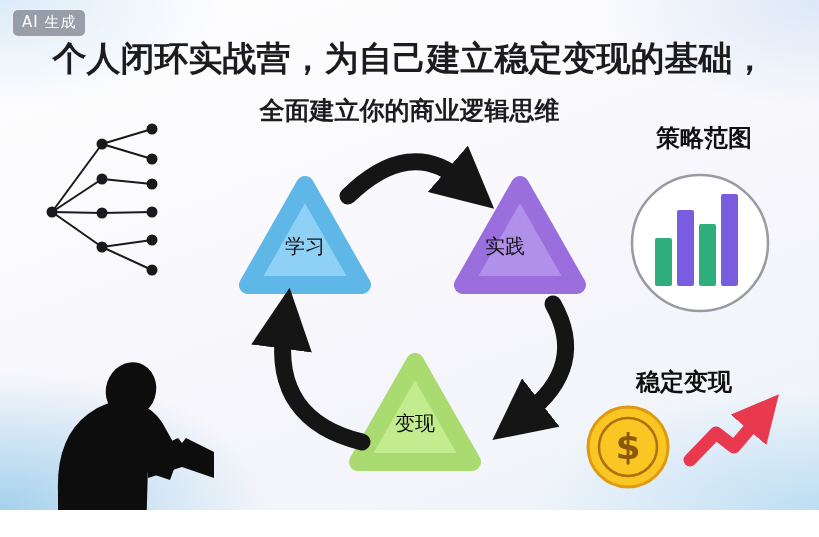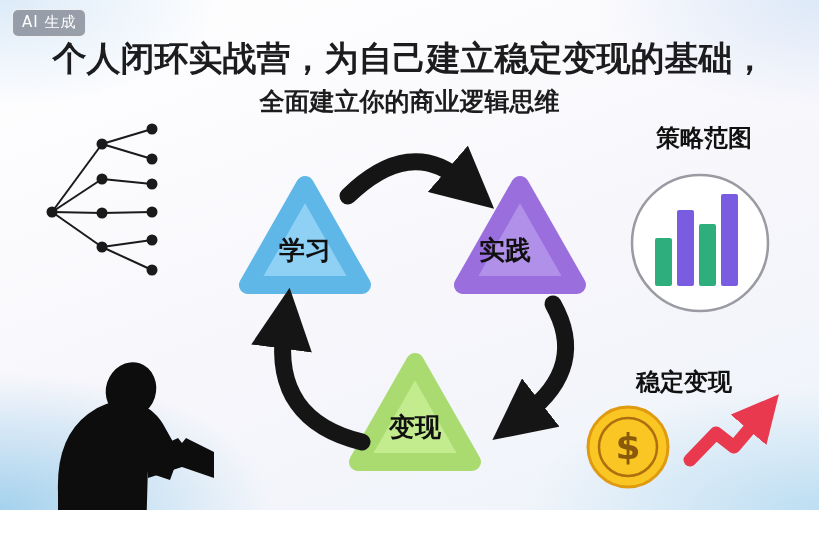--- a/index.html
+++ b/index.html
@@ -22,7 +22,7 @@
   }
   .title { left: 0; width: 819px; text-align: center; color: #1c1c1e; font-weight: 700; }
   .title.l1 { top: 36px; font-size: 34px; }
-  .title.l2 { top: 85px; font-size: 25px; }
+  .title.l2 { top: 94px; font-size: 25px; }
   .tri-label { width: 130px; text-align: center; font-size: 26px; font-weight: 700; color: #101010; }
   .side-label { text-align: center; font-size: 24px; font-weight: 700; color: #111111; }
   .dollar { width: 56px; text-align: center; font-size: 36px; font-weight: 700; color: #8a5a0a; line-height: 40px; }

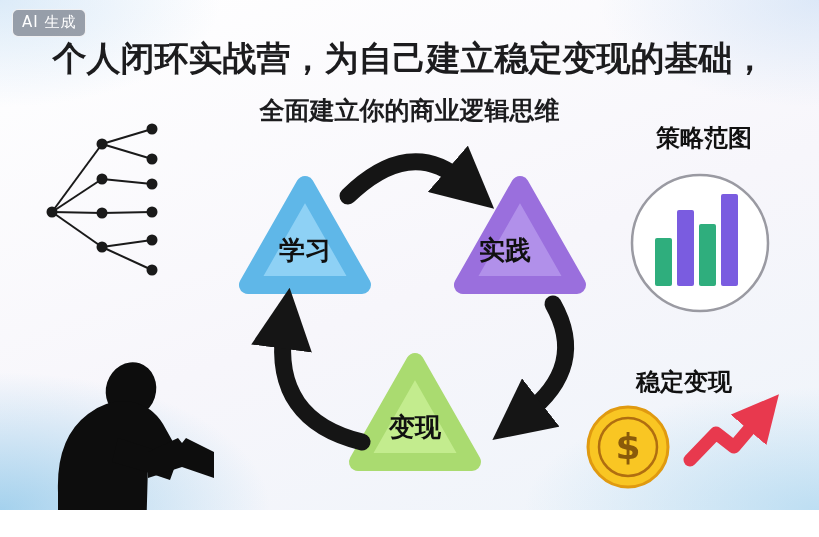--- a/index.html
+++ b/index.html
@@ -23,7 +23,7 @@
   .title { left: 0; width: 819px; text-align: center; color: #1c1c1e; font-weight: 700; }
   .title.l1 { top: 36px; font-size: 34px; }
   .title.l2 { top: 94px; font-size: 25px; }
-  .tri-label { width: 130px; text-align: center; font-size: 26px; font-weight: 700; color: #101010; }
+  .tri-label { width: 130px; text-align: center; font-size: 20px; font-weight: 400; color: #101010; }
   .side-label { text-align: center; font-size: 24px; font-weight: 700; color: #111111; }
   .dollar { width: 56px; text-align: center; font-size: 36px; font-weight: 700; color: #8a5a0a; line-height: 40px; }
   svg.layer { position: absolute; left: 0; top: 0; }

